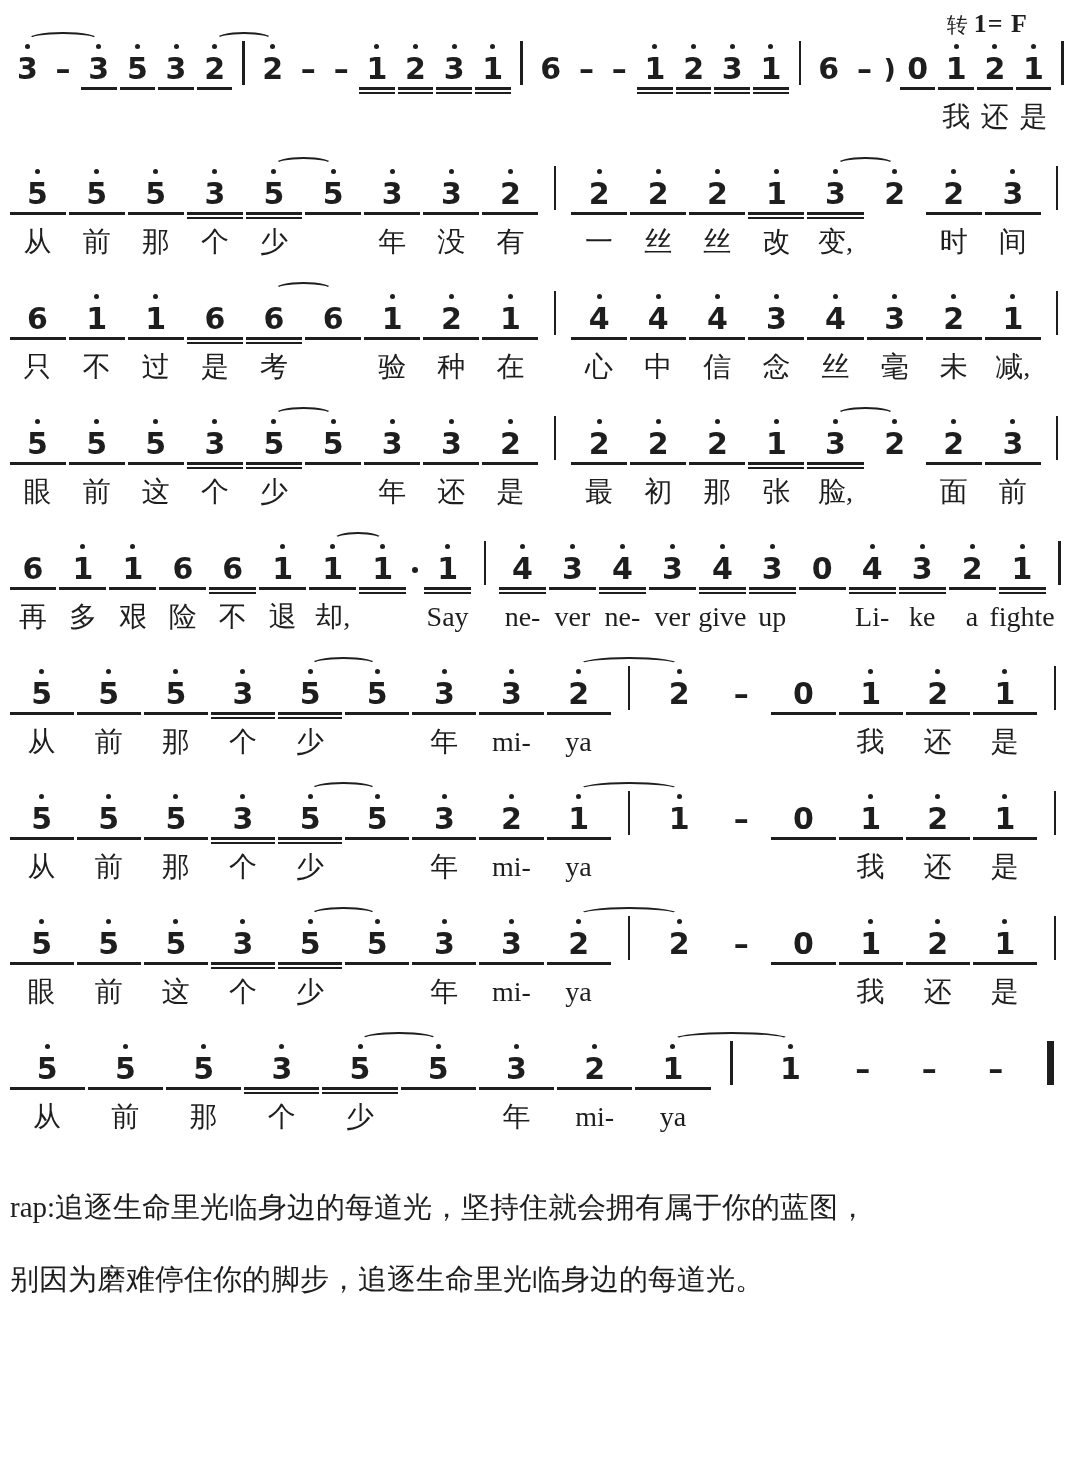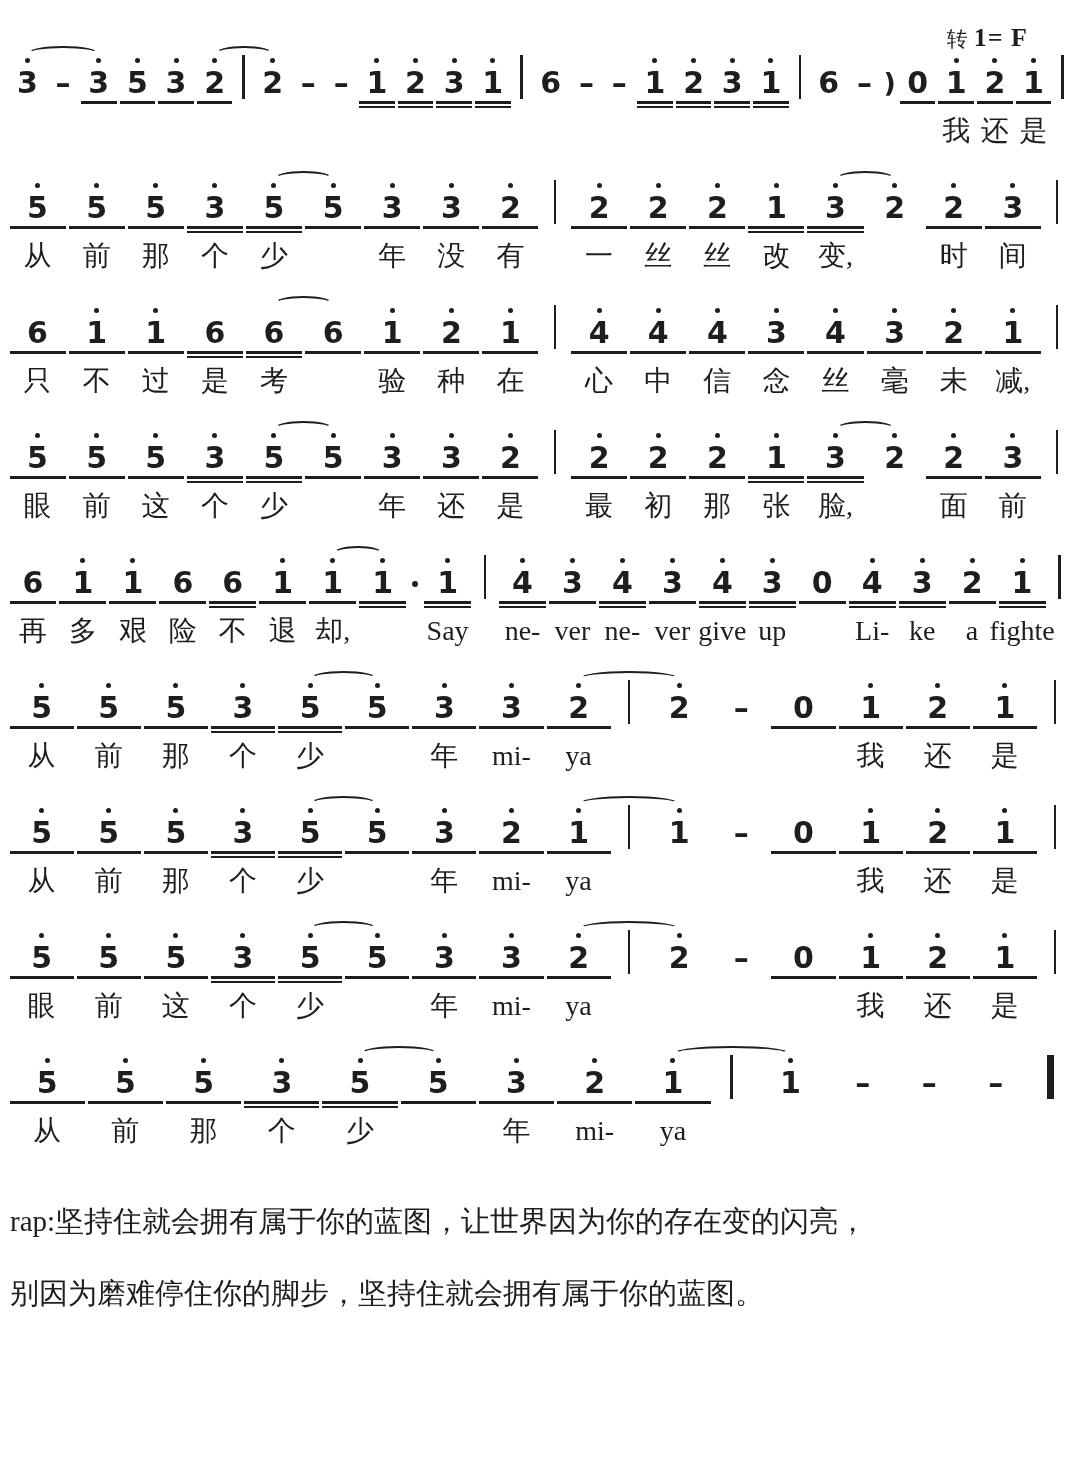--- a/index.html
+++ b/index.html
@@ -6,7 +6,7 @@
   *{ box-sizing:border-box; }
   body{ margin:0; width:1080px; height:1470px; background:var(--paper); color:var(--ink);
         font-family:"Liberation Sans", sans-serif; overflow:hidden; }
-  .sheet{ padding-top:20px; }
+  .sheet{ padding-top:6px; }
 
   
   .keysig{ height:36px; line-height:36px; text-align:right; padding-right:52px; }

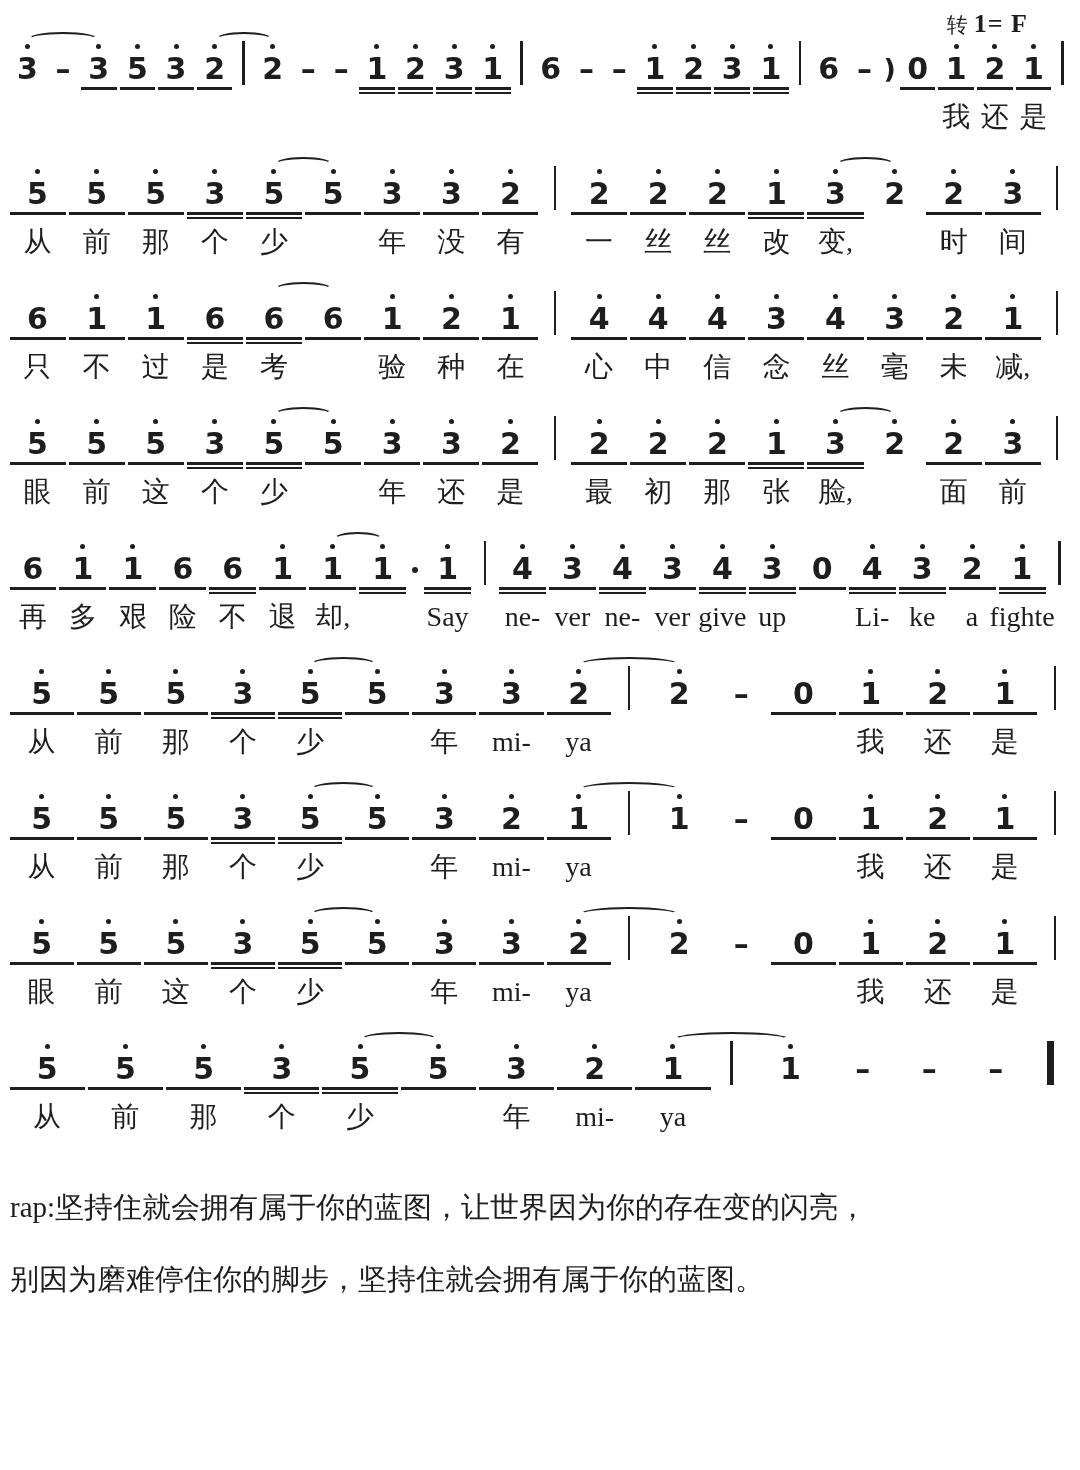--- a/index.html
+++ b/index.html
@@ -2058,7 +2058,7 @@
     </div>
 
   <div class="rap">
-    <div class="rap-line">rap:坚持住就会拥有属于你的蓝图，让世界因为你的存在变的闪亮，</div>
+    <div class="rap-line">rap:追逐生命里光临身边的每道光，坚持住就会拥有属于你的蓝图，</div>
     <div class="rap-line">别因为磨难停住你的脚步，坚持住就会拥有属于你的蓝图。</div>
   </div>
 </div>

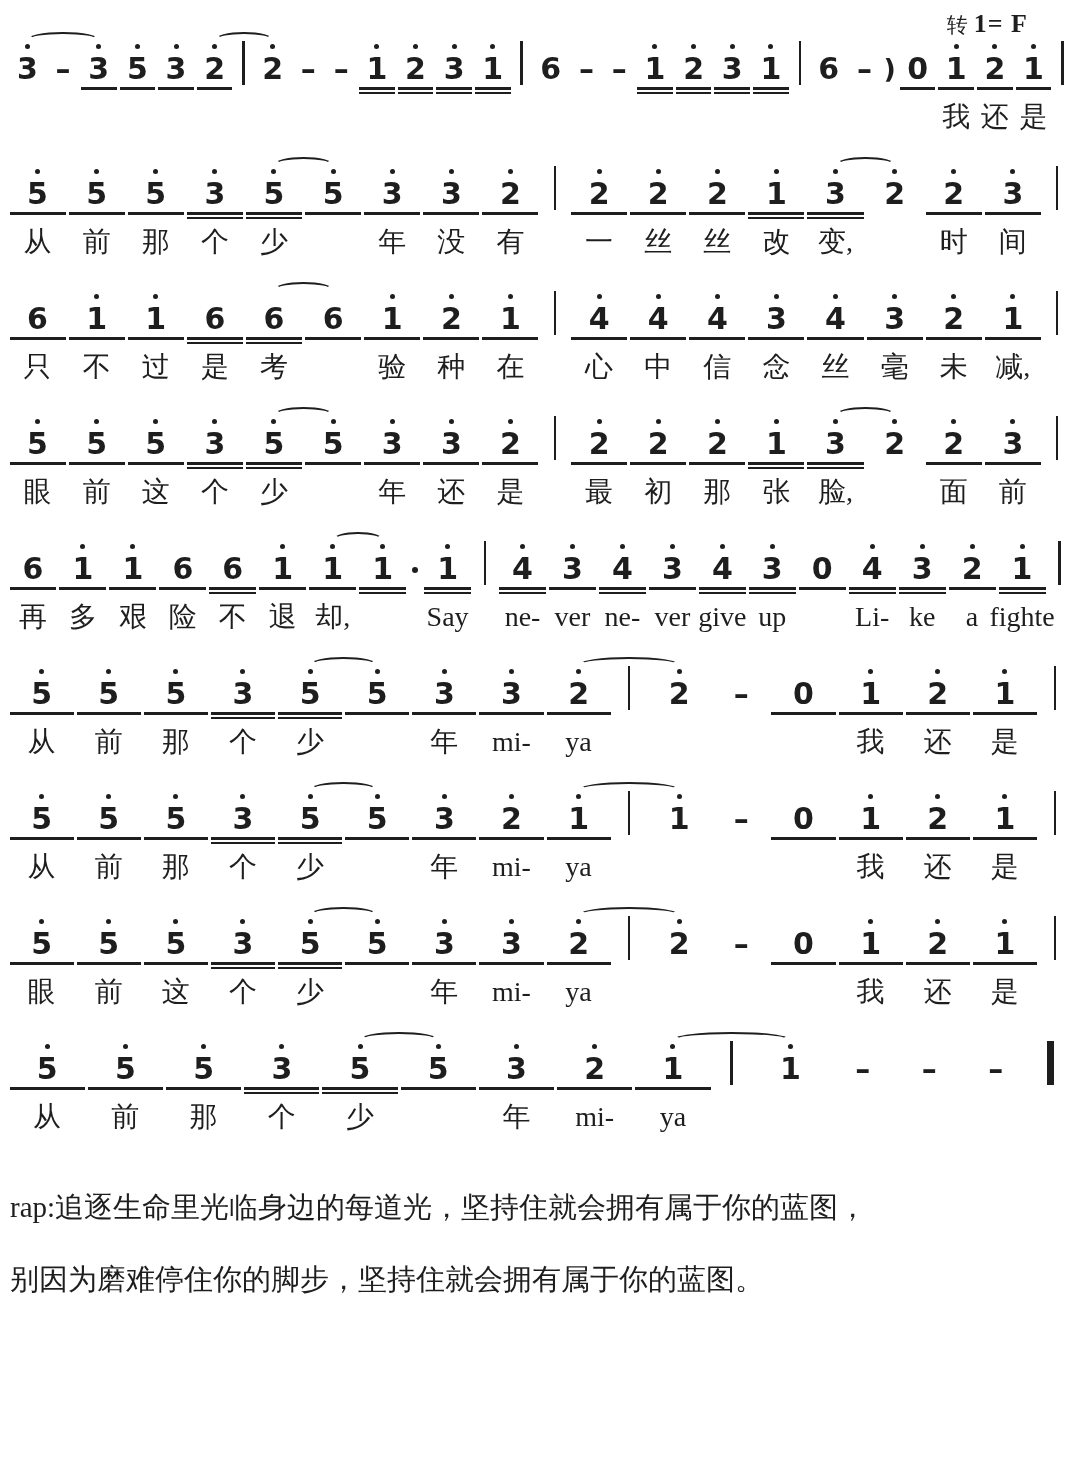--- a/index.html
+++ b/index.html
@@ -2059,7 +2059,7 @@
 
   <div class="rap">
     <div class="rap-line">rap:追逐生命里光临身边的每道光，坚持住就会拥有属于你的蓝图，</div>
-    <div class="rap-line">别因为磨难停住你的脚步，坚持住就会拥有属于你的蓝图。</div>
+    <div class="rap-line">别因为磨难停住你的脚步，追逐生命里光临身边的每道光。</div>
   </div>
 </div>
 

